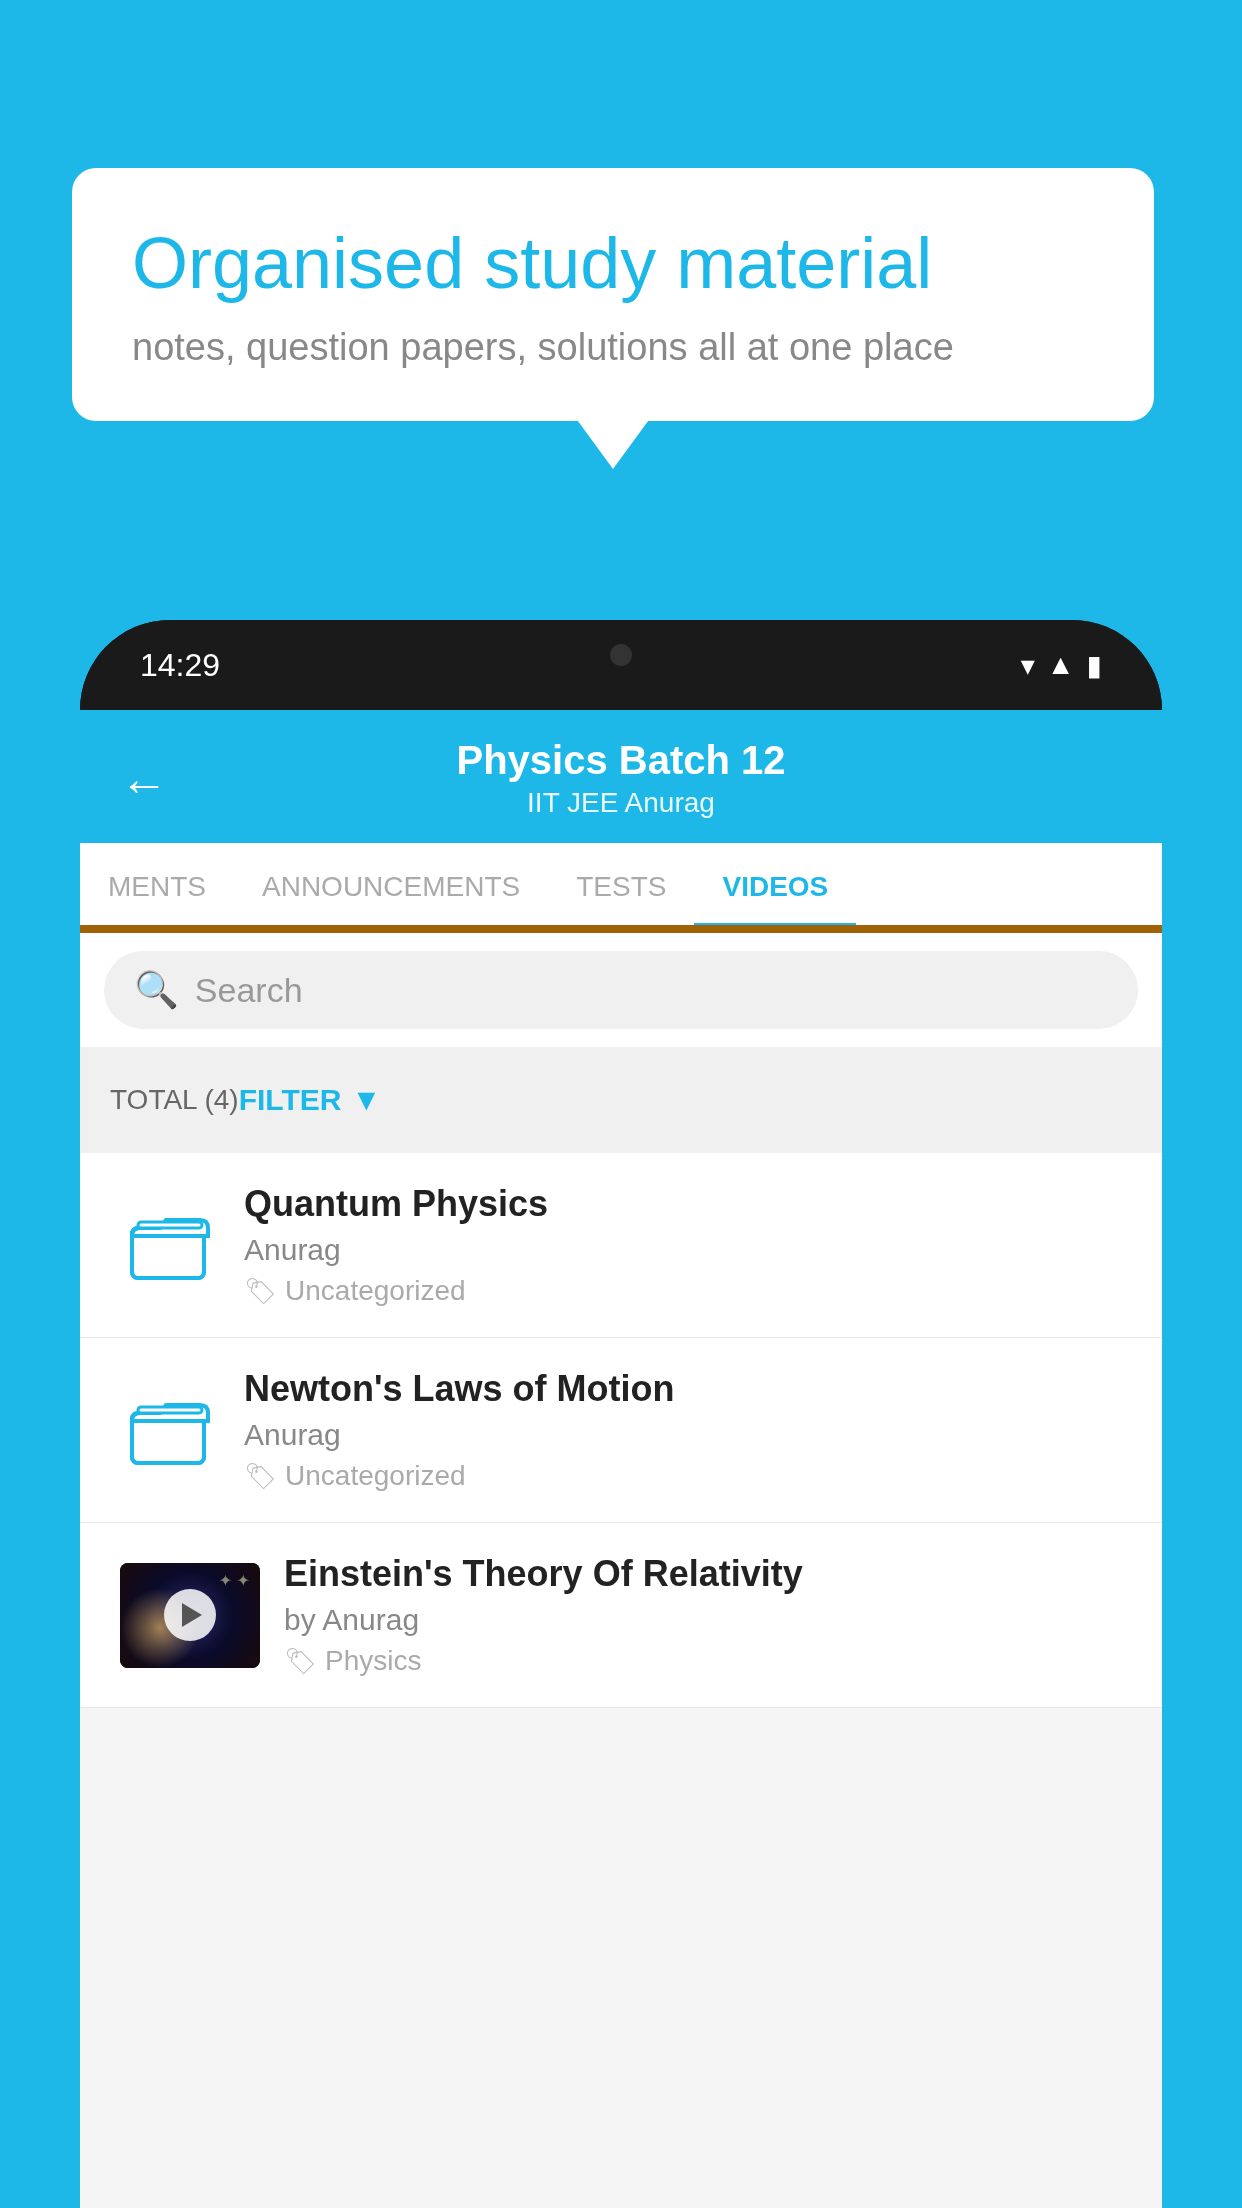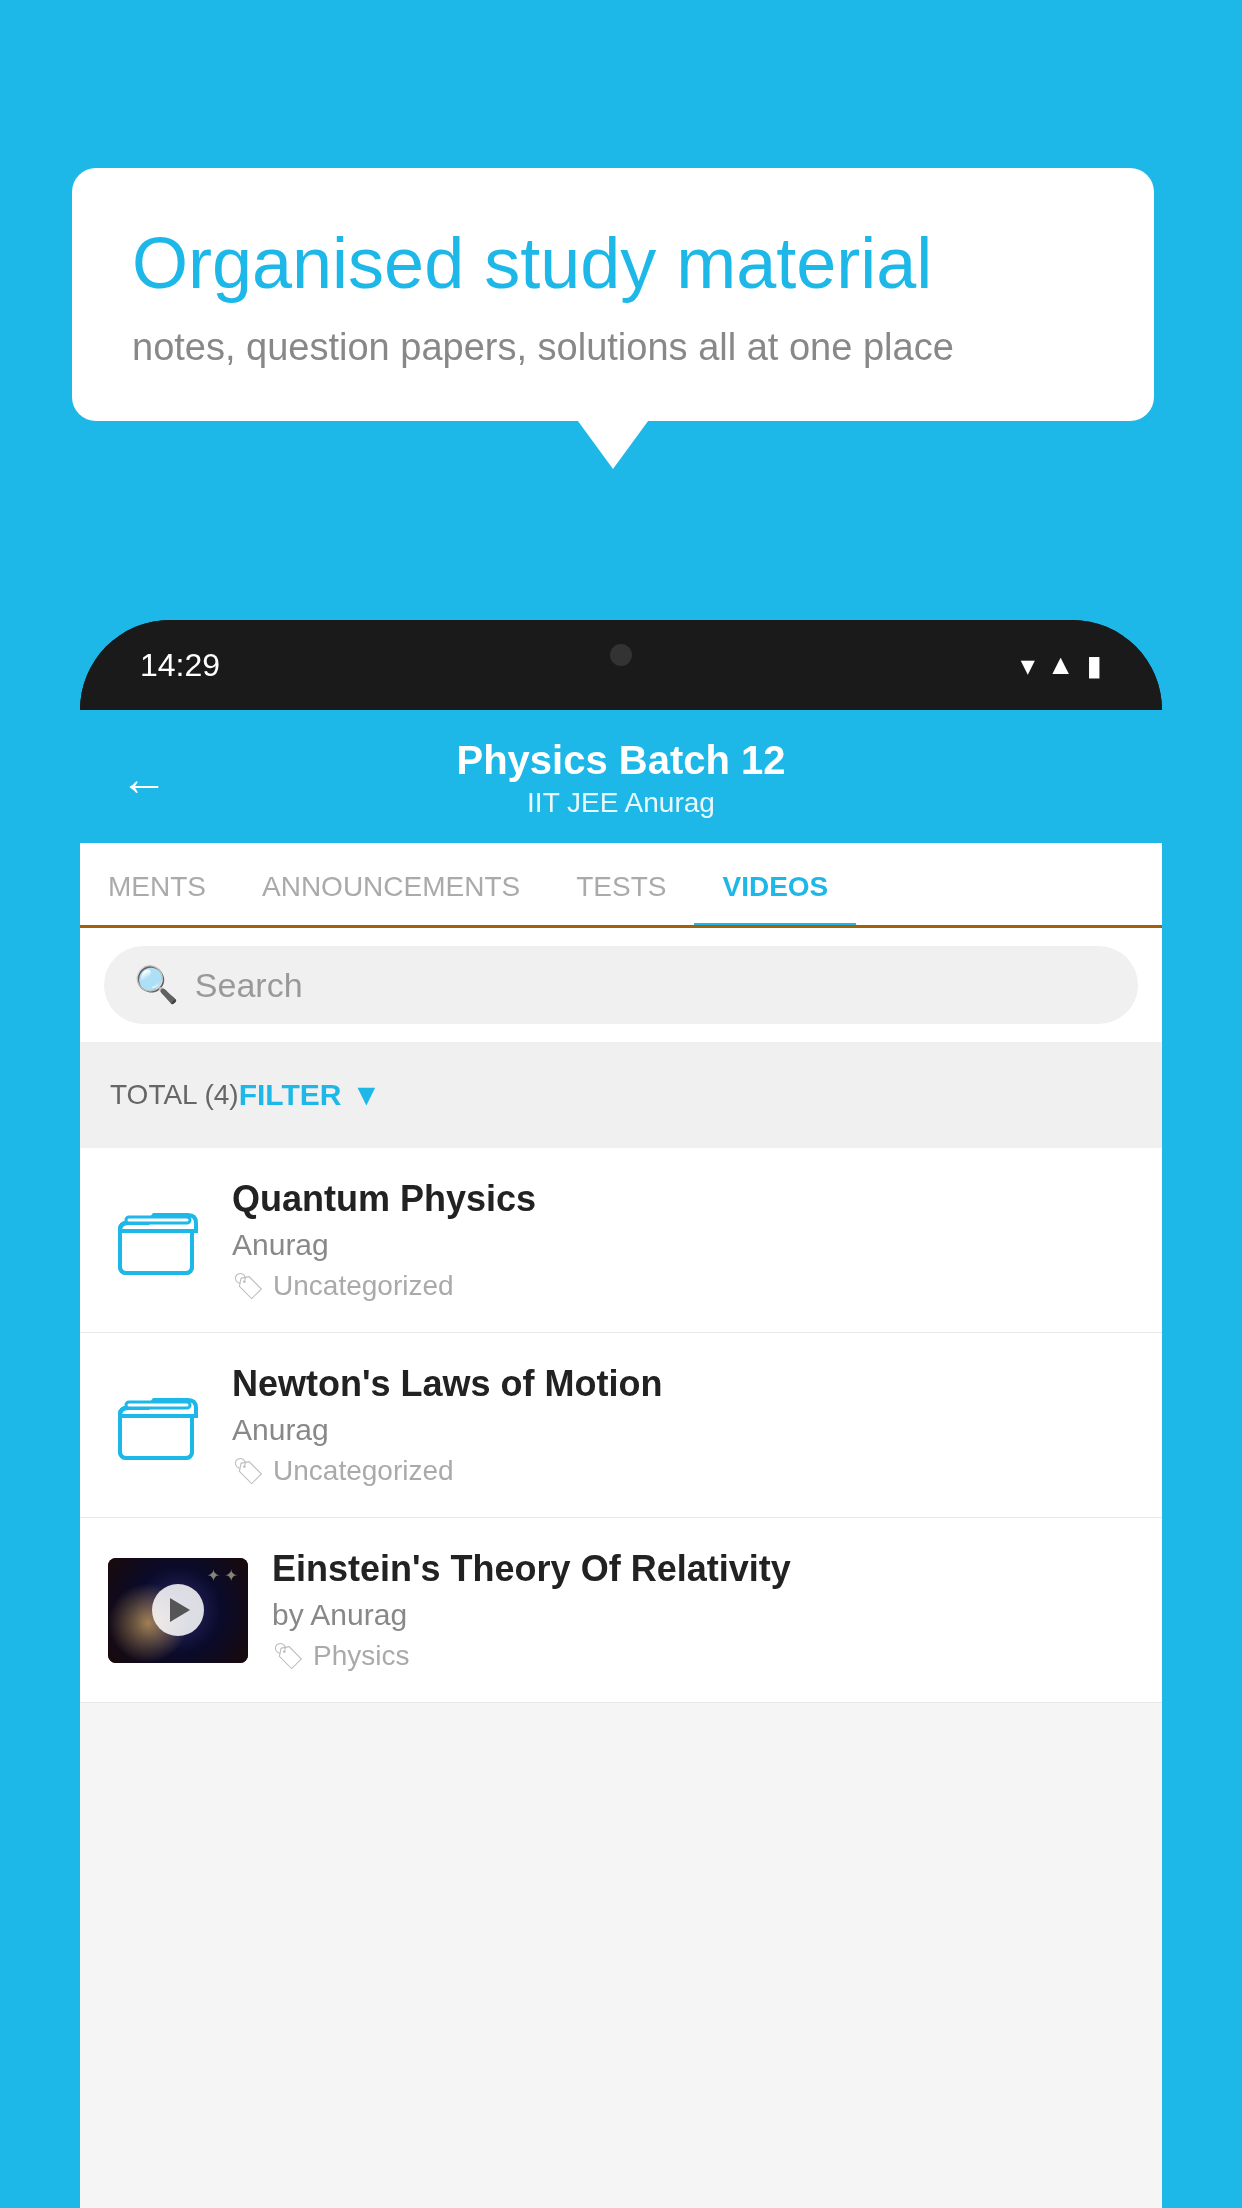--- a/index.html
+++ b/index.html
@@ -155,7 +155,7 @@
     .tabs-bar {
       background: white;
       display: flex;
-      border-bottom: 3px solid #a16207;
+      border-bottom: 8px solid #a16207;
       overflow-x: auto;
     }
 

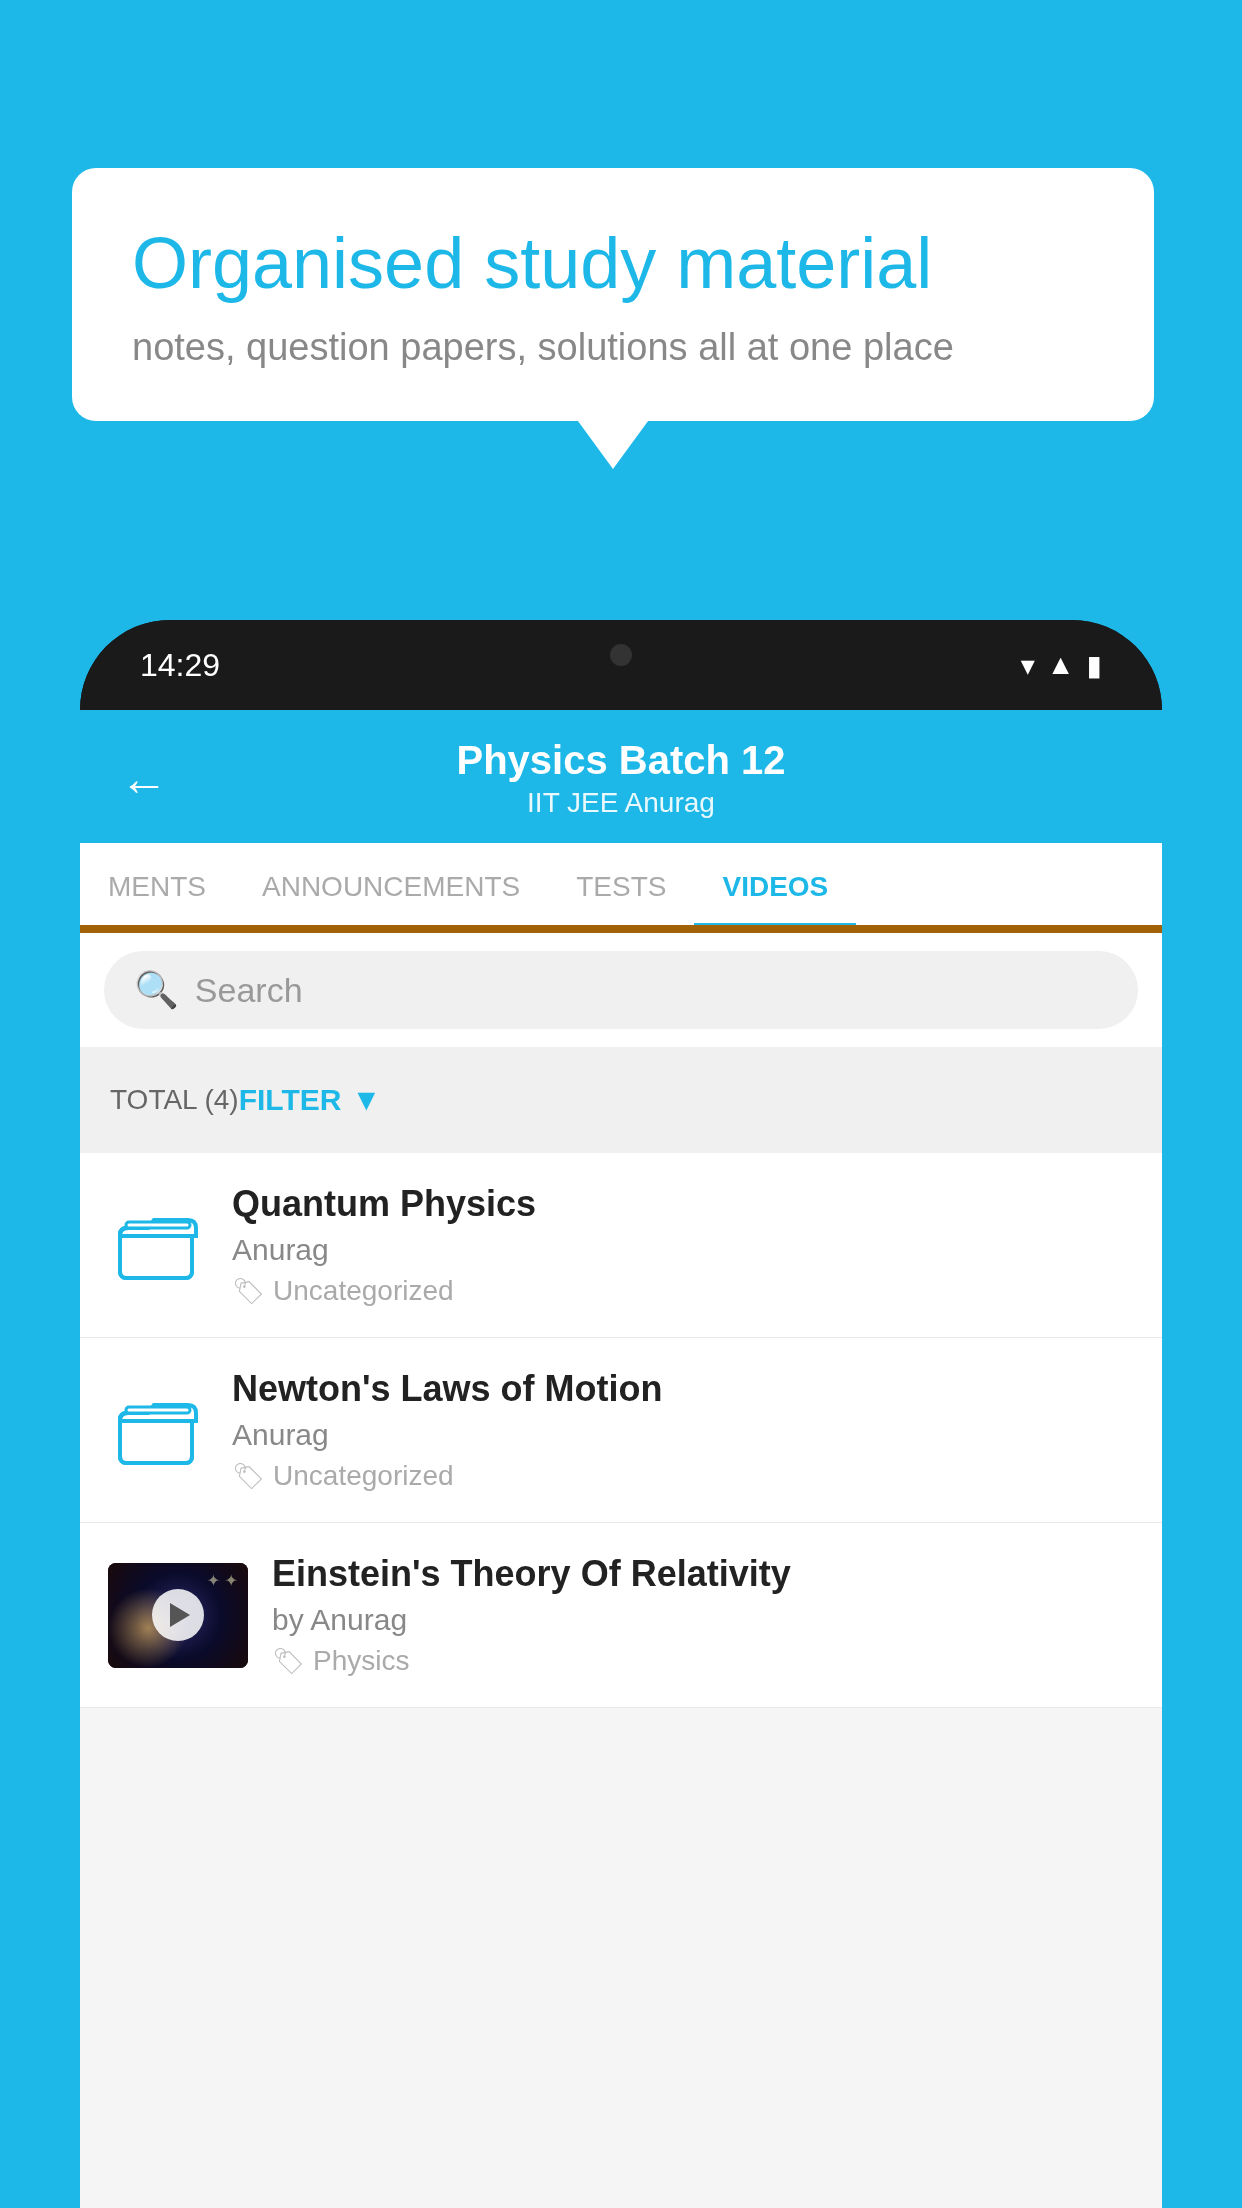--- a/index.html
+++ b/index.html
@@ -246,7 +246,7 @@
     .video-item {
       display: flex;
       align-items: center;
-      padding: 30px 28px;
+      padding: 30px 40px;
       border-bottom: 1px solid #e8e8e8;
       gap: 24px;
     }

